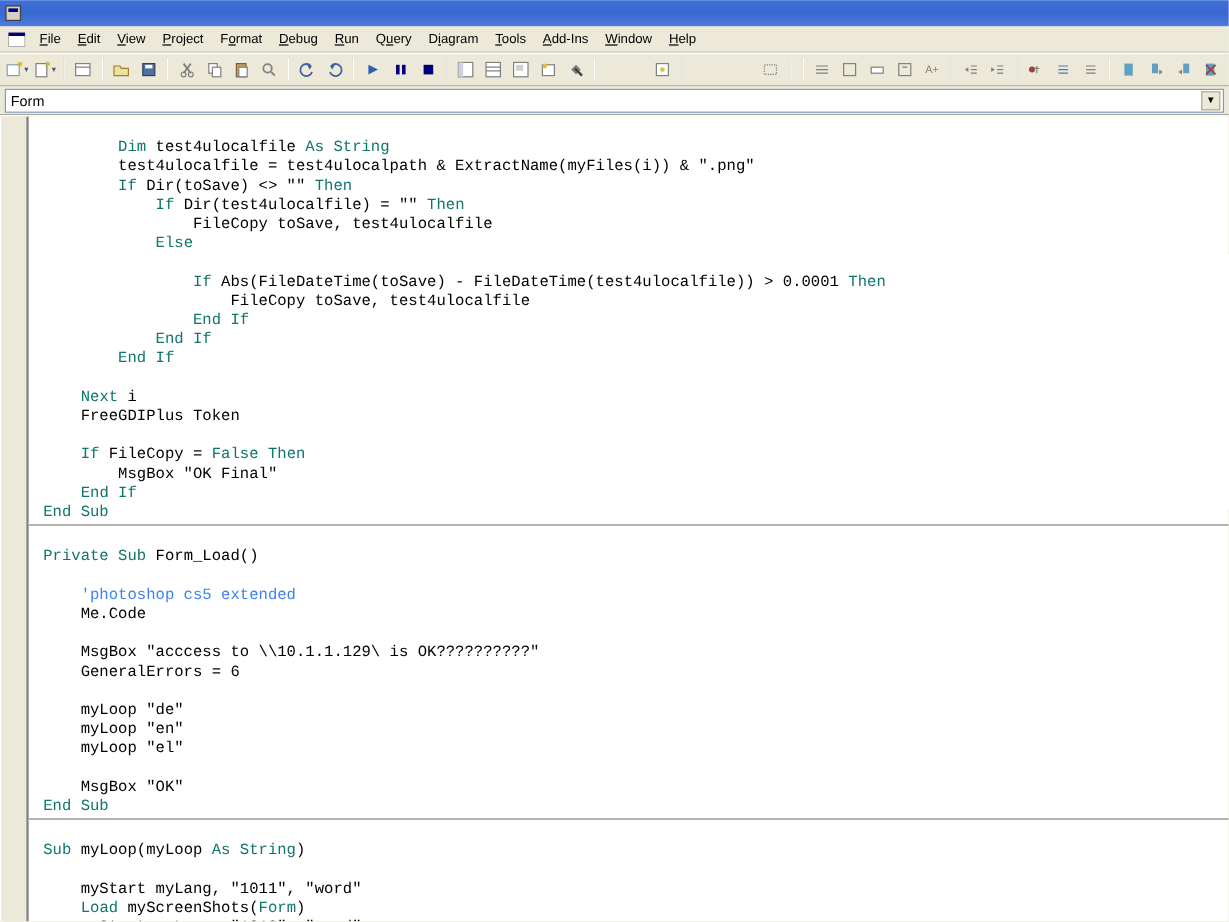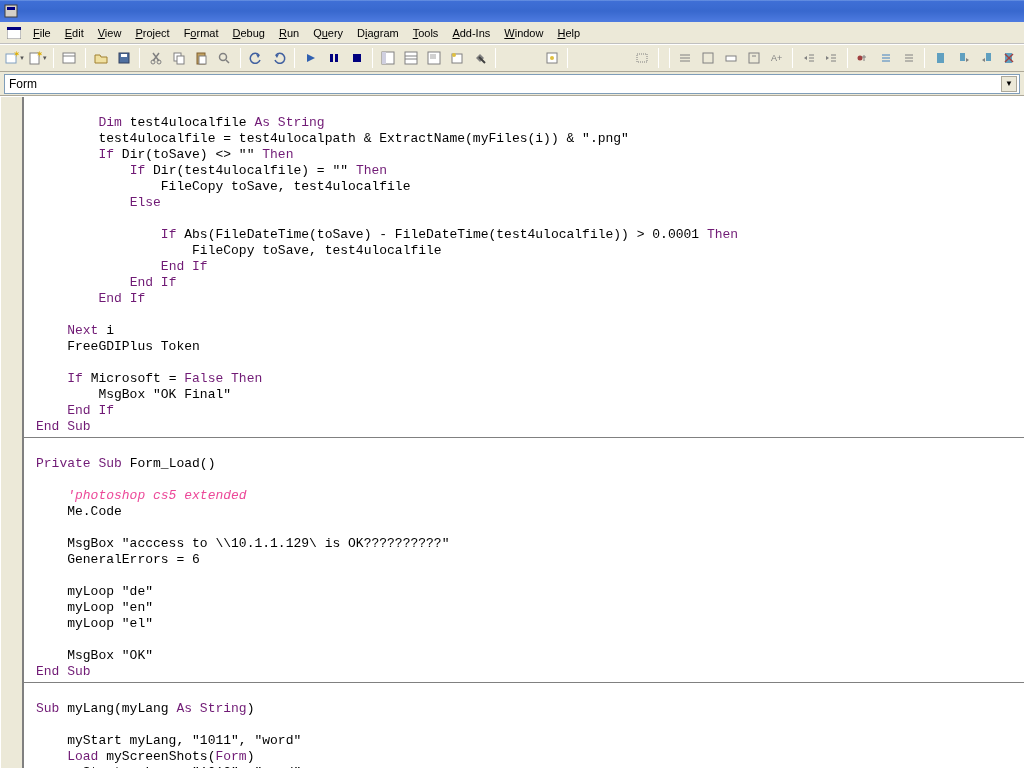--- a/index.html
+++ b/index.html
@@ -129,7 +129,7 @@
   border-top: 1px solid #808080;
   margin: 2px 0 2px -12px;
 }
-.kw { color: #701a75; text-align: right; }
+.kw { color: #0f766e; text-align: right; }
 .cm { color: #ec4899; font-style: italic; }
 </style>
 </head>

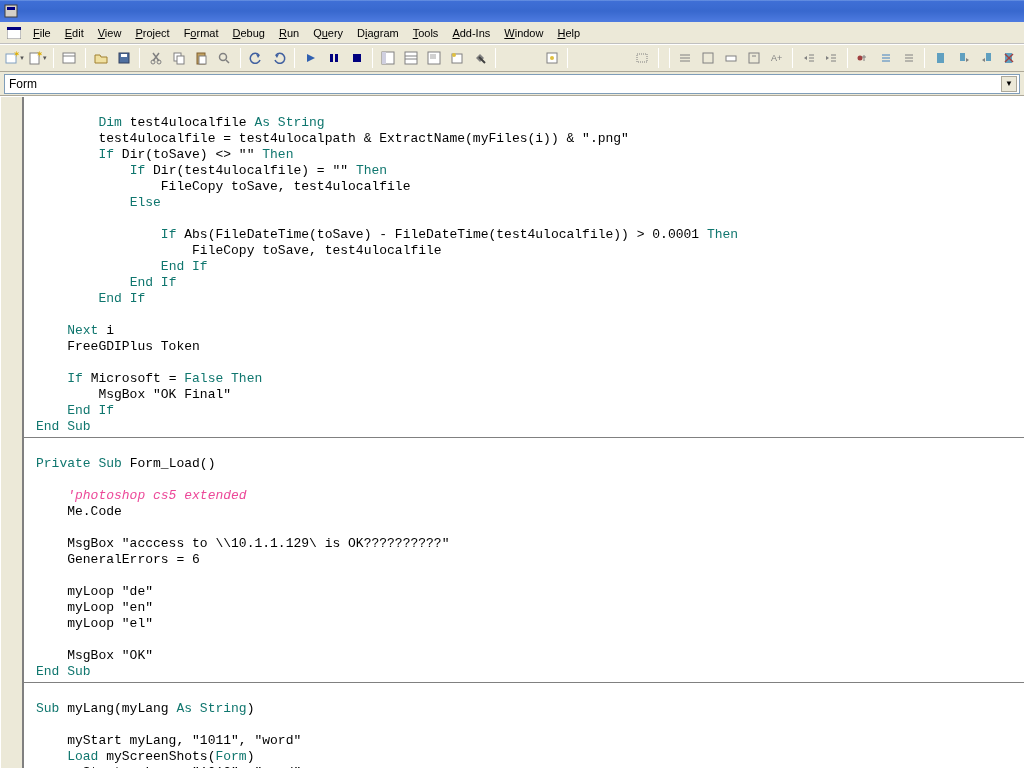--- a/index.html
+++ b/index.html
@@ -419,7 +419,7 @@
 <span>    </span><span class="kw">Next</span><span> i</span>
 <span>    FreeGDIPlus Token</span>
 <span> </span>
-<span>    </span><span class="kw">If</span><span> Microsoft = </span><span class="kw">False Then</span>
+<span>    </span><span class="kw">If</span><span> FileCopy = </span><span class="kw">False Then</span>
 <span>        MsgBox "OK Final"</span>
 <span>    </span><span class="kw">End If</span>
 <span class="kw">End Sub</span>

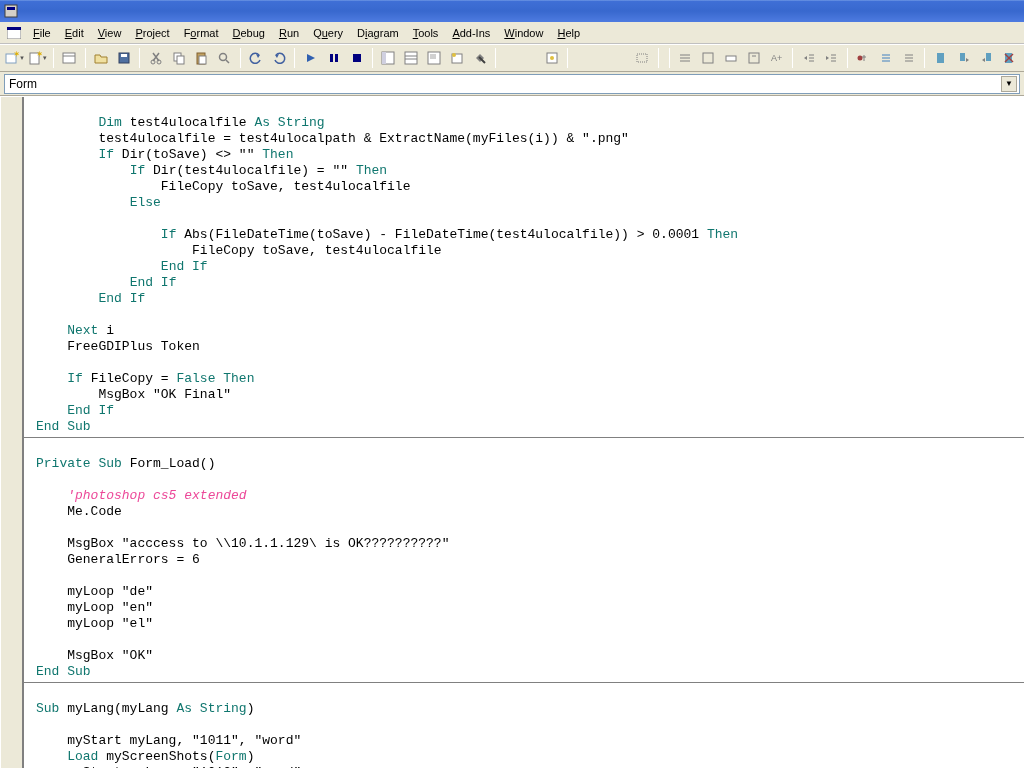--- a/index.html
+++ b/index.html
@@ -130,7 +130,7 @@
   margin: 2px 0 2px -12px;
 }
 .kw { color: #0f766e; text-align: right; }
-.cm { color: #ec4899; font-style: italic; }
+.cm { color: #3b82f6; }
 </style>
 </head>
 <body>

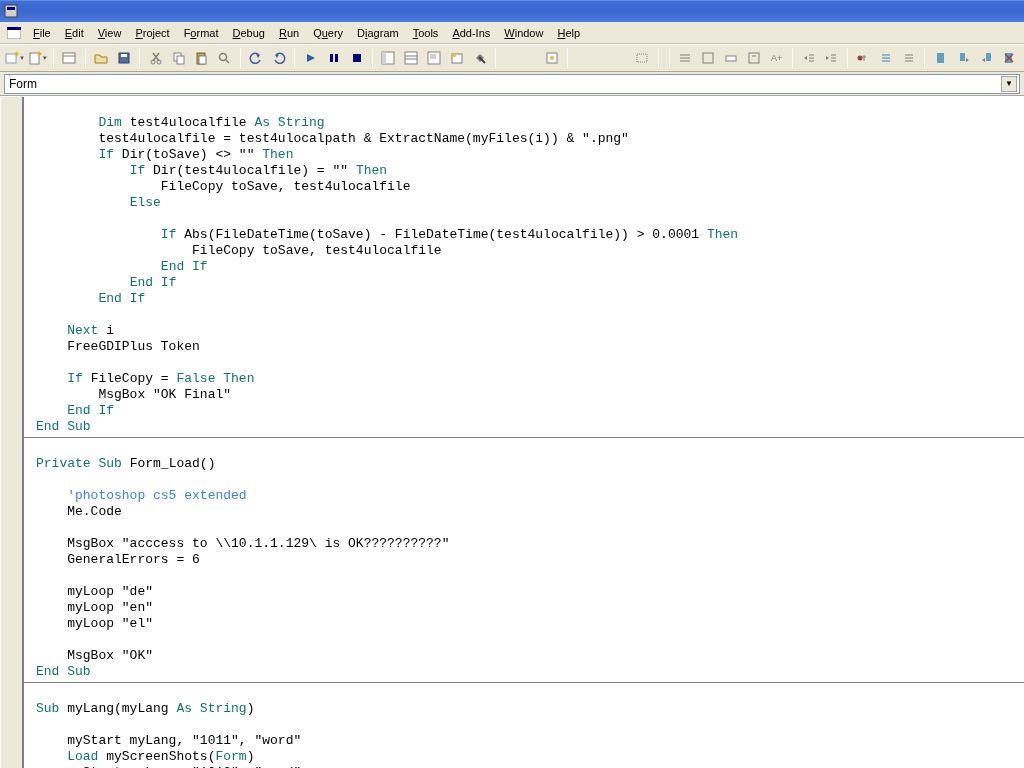--- a/index.html
+++ b/index.html
@@ -439,7 +439,7 @@
 <span>    MsgBox "OK"</span>
 <span class="kw">End Sub</span>
 <hr class="hr">
-<span class="kw">Sub</span><span> myLang(myLang </span><span class="kw">As String</span><span>)</span>
+<span class="kw">Sub</span><span> myLoop(myLoop </span><span class="kw">As String</span><span>)</span>
 <span> </span>
 <span>    myStart myLang, "1011", "word"</span>
 <span>    </span><span class="kw">Load</span><span> myScreenShots(</span><span class="kw">Form</span><span>)</span>

